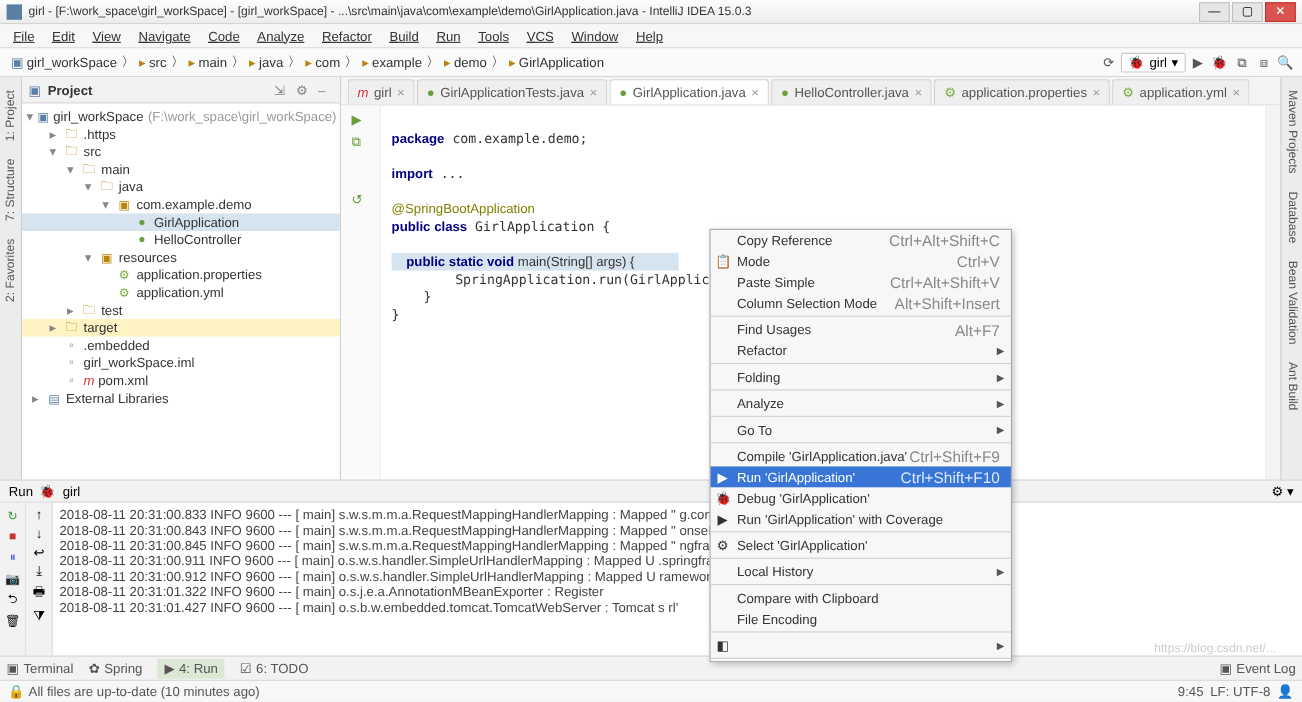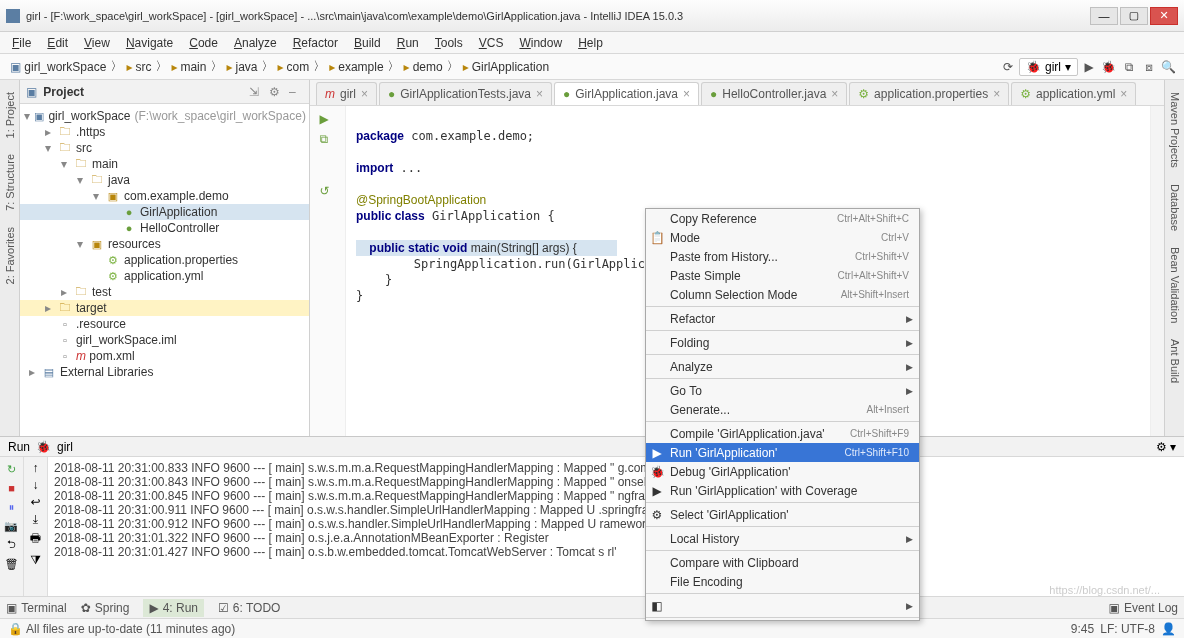--- a/index.html
+++ b/index.html
@@ -4,7 +4,7 @@
 <style>
 * { margin: 0; padding: 0; box-sizing: border-box; font-family: "Segoe UI", Tahoma, sans-serif; font-size: 12px; }
 body { background: #f0f0f0; width: 1184px; height: 638px; overflow: hidden; display: flex; flex-direction: column; }
-.titlebar { height: 32px; background: linear-gradient(#fdfdfd,#ececec); border-bottom: 1px solid #d0d0d0; display: flex; align-items: center; padding: 0 6px; }
+.titlebar { height: 22px; background: linear-gradient(#fdfdfd,#ececec); border-bottom: 1px solid #d0d0d0; display: flex; align-items: center; padding: 0 6px; }
 .titlebar .appicon { width: 14px; height: 14px; background: #5b7ea3; margin-right: 6px; }
 .titlebar .title { flex: 1; color: #333; font-size: 11px; }
 .titlebar .winbtns { display: flex; gap: 2px; }

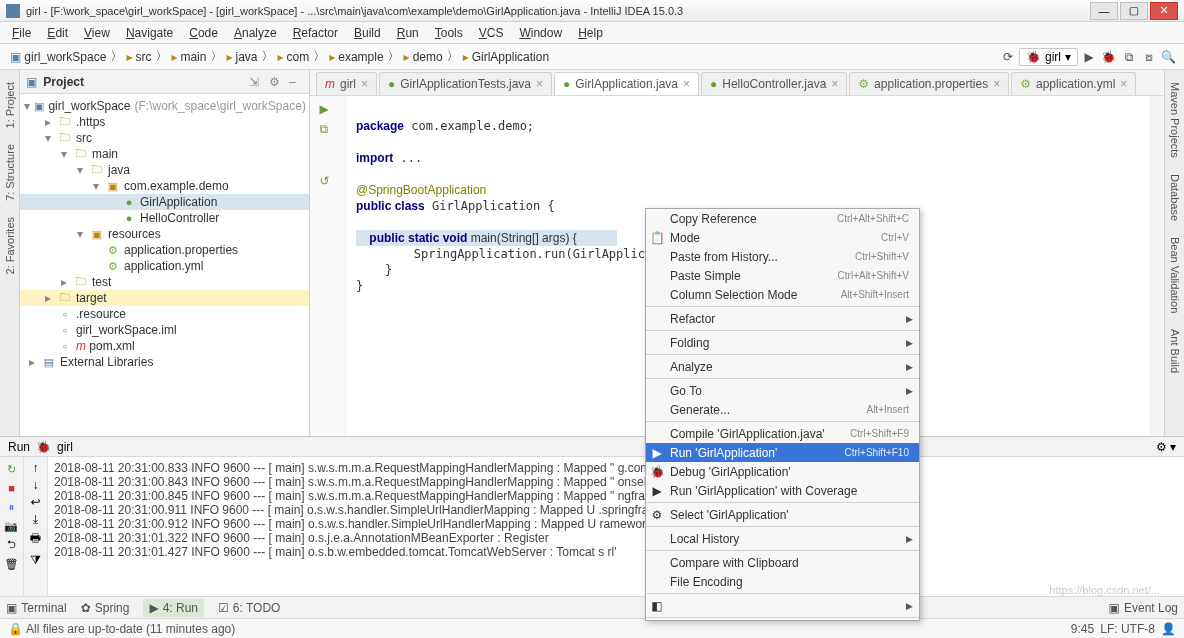--- a/index.html
+++ b/index.html
@@ -11,7 +11,7 @@
 .titlebar .winbtn { width: 28px; height: 18px; background: #e6e6e6; border: 1px solid #c0c0c0; display:flex;align-items:center;justify-content:center;font-size:11px; }
 .titlebar .winbtn.close { background: #d9534f; color:#fff; border-color:#c9302c; }
 .menubar { height: 22px; background: #f7f7f7; border-bottom: 1px solid #d8d8d8; display: flex; align-items: center; padding: 0 4px; }
-.menubar .mitem { padding: 2px 8px; color: #333; }
+.menubar .mitem { padding: 2px 8px; color: #333; text-decoration: underline; }
 .menubar .mitem u { text-decoration: underline; }
 .navbar { height: 26px; background: #fafafa; border-bottom: 1px solid #d8d8d8; display: flex; align-items: center; padding: 0 6px; gap: 2px; }
 .crumb { display:flex; align-items:center; gap:3px; padding: 1px 4px; color:#333; }

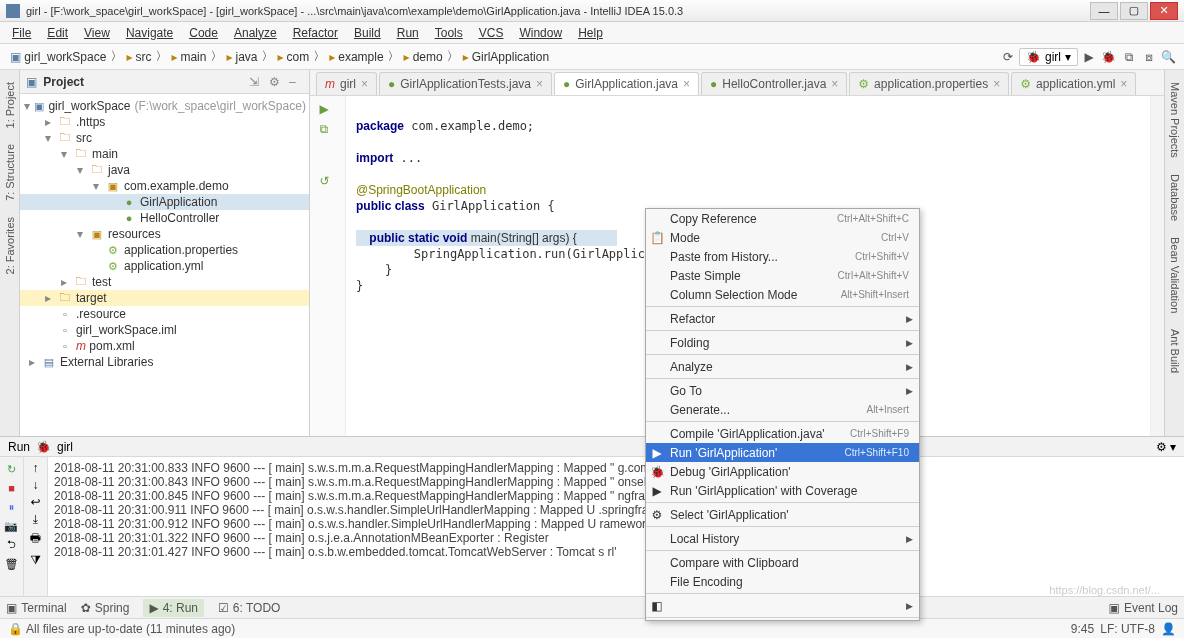--- a/index.html
+++ b/index.html
@@ -62,7 +62,7 @@
 .mrow { height:19px; display:flex; align-items:center; padding:0 10px 0 24px; font-size:11px; color:#333; position:relative;}
 .mrow.hov { background:#3875d6; color:#fff; }
 .mrow .mlbl { flex:1; }
-.mrow .sc { color:#888; font-size:10px;text-align:right; }
+.mrow .sc { color:#888; font-size:14px;text-align:right; }
 .mrow.hov .sc { color:#dfe9fb; }
 .mrow .arr { position:absolute; right:6px; color:#555; font-size:9px;}
 .mrow .mic { position:absolute; left:4px; width:14px; text-align:center;}

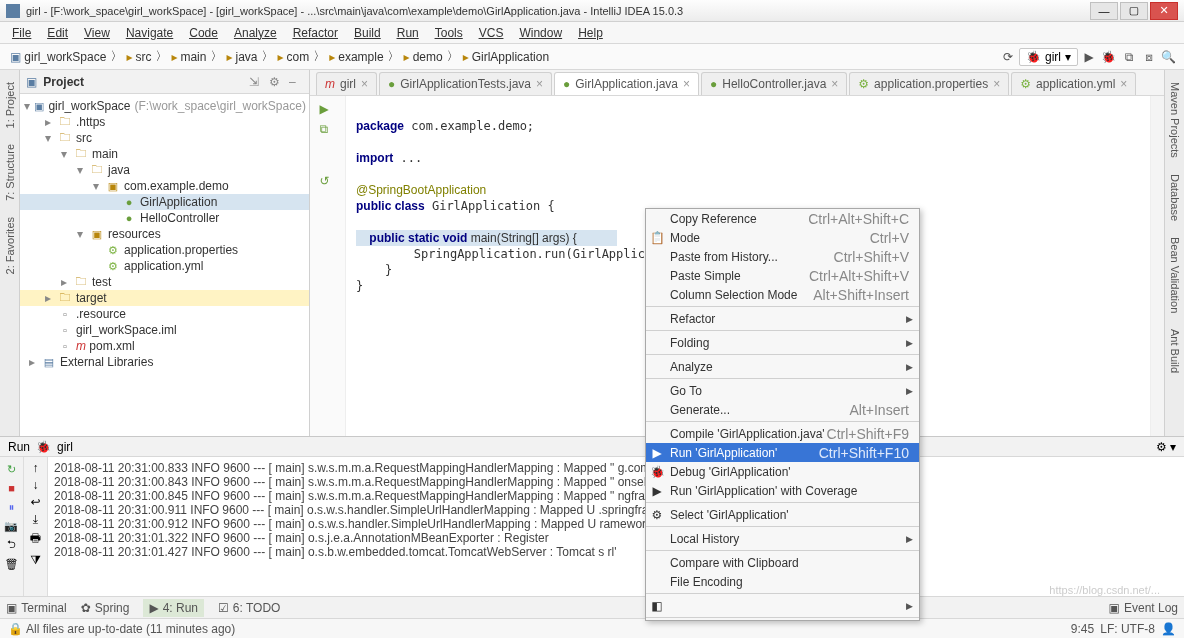--- a/index.html
+++ b/index.html
@@ -396,10 +396,6 @@
       <span class="sc">Ctrl+V</span>
     </div>
     <div class="mrow">
-      <span class="mlbl">Paste from History...</span>
-      <span class="sc">Ctrl+Shift+V</span>
-    </div>
-    <div class="mrow">
       <span class="mlbl">Paste Simple</span>
       <span class="sc">Ctrl+Alt+Shift+V</span>
     </div>

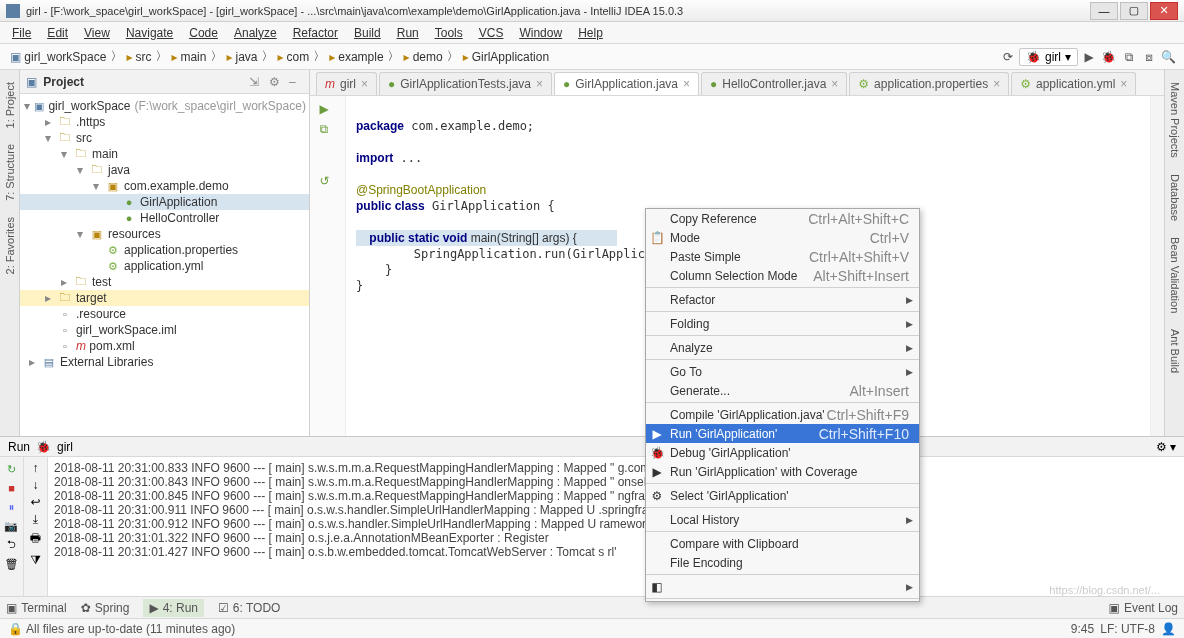--- a/index.html
+++ b/index.html
@@ -405,6 +405,10 @@
     </div>
     <div class="msep"></div>
     <div class="mrow">
+      <span class="mlbl">Find Usages</span>
+      <span class="sc">Alt+F7</span>
+    </div>
+    <div class="mrow">
       <span class="mlbl">Refactor</span>
       <span class="arr">▶</span>
     </div>

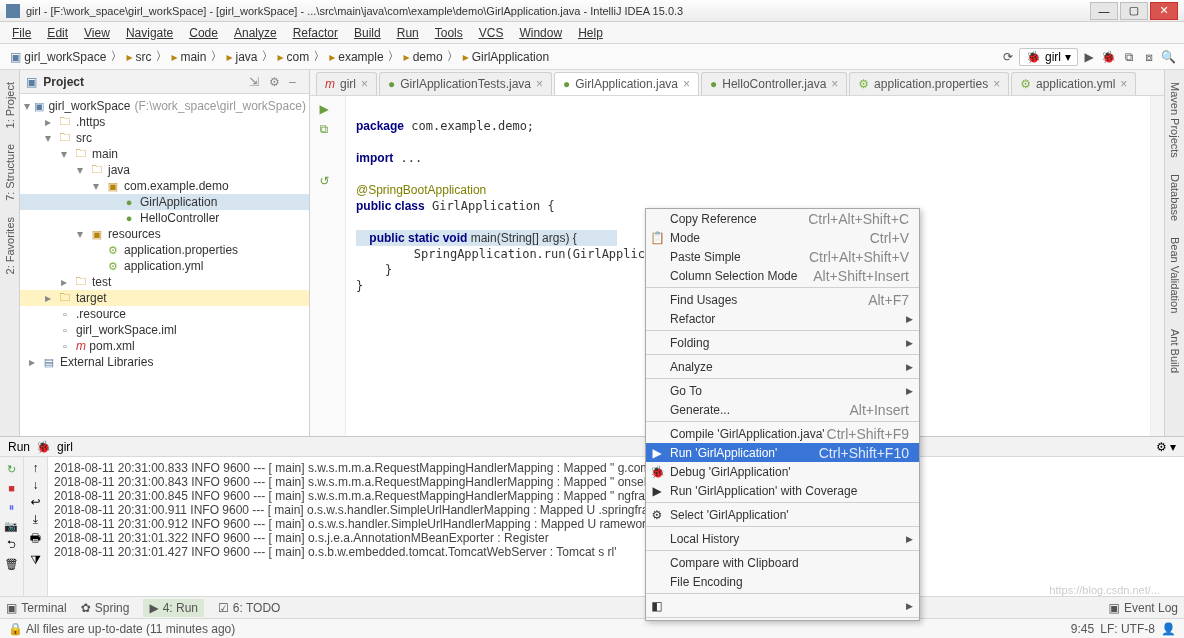--- a/index.html
+++ b/index.html
@@ -230,7 +230,7 @@
         <div class="tnode" style="padding-left: 22px;">
           <span class="tw"></span>
           <span class="ic file">▫</span>
-          <span class="lbl">.resource</span>
+          <span class="lbl">.embedded</span>
         </div>
         <div class="tnode" style="padding-left: 22px;">
           <span class="tw"></span>

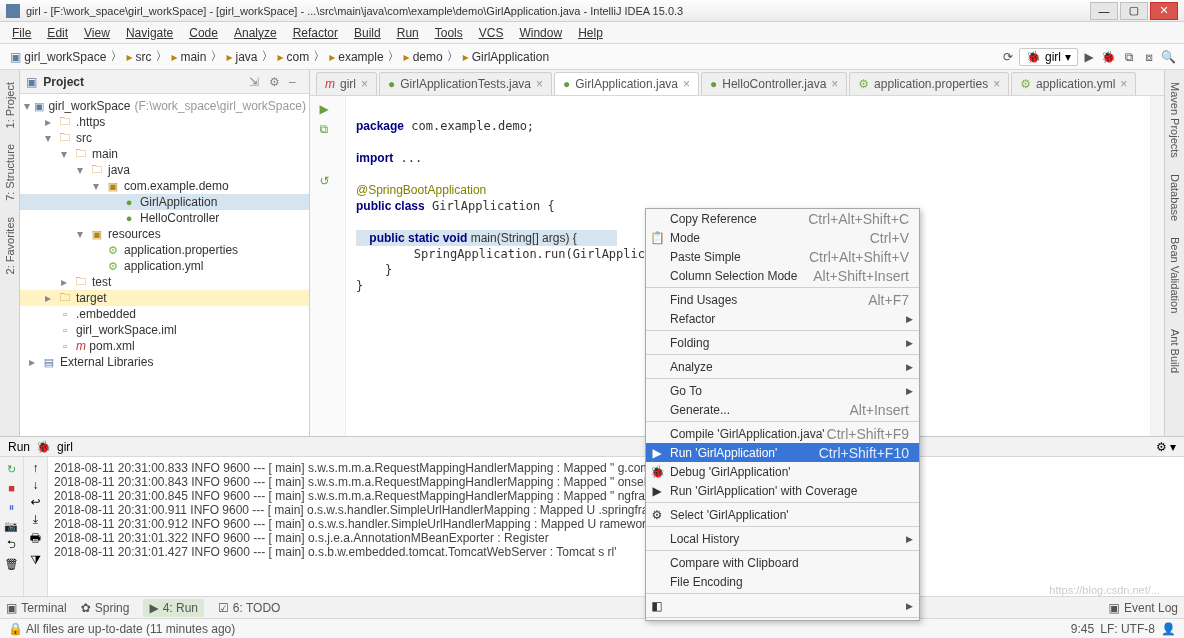--- a/index.html
+++ b/index.html
@@ -427,10 +427,6 @@
       <span class="mlbl">Go To</span>
       <span class="arr">▶</span>
     </div>
-    <div class="mrow">
-      <span class="mlbl">Generate...</span>
-      <span class="sc">Alt+Insert</span>
-    </div>
     <div class="msep"></div>
     <div class="mrow">
       <span class="mlbl">Compile 'GirlApplication.java'</span>

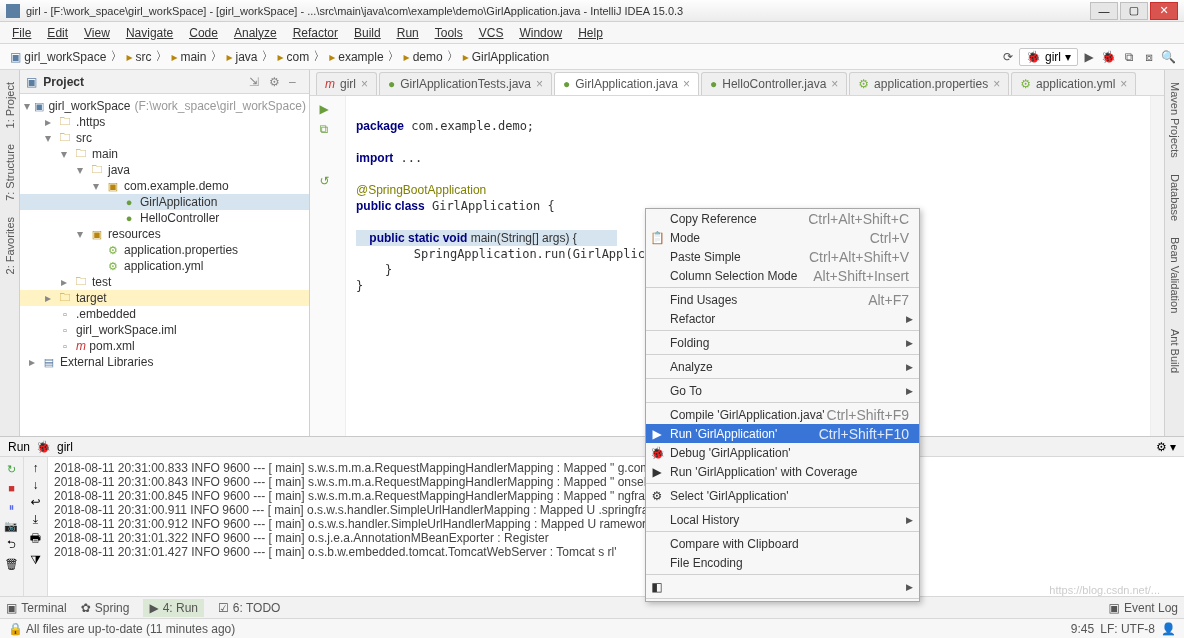--- a/index.html
+++ b/index.html
@@ -378,7 +378,7 @@
 
 <div class="statusbar">
   <span>🔒</span>&nbsp;
-  <span>All files are up-to-date (11 minutes ago)</span>
+  <span>All files are up-to-date (10 minutes ago)</span>
   <span class="spacer"></span>
   <span>9:45</span>&nbsp;&nbsp;
   <span>LF: UTF-8</span>&nbsp;&nbsp;

